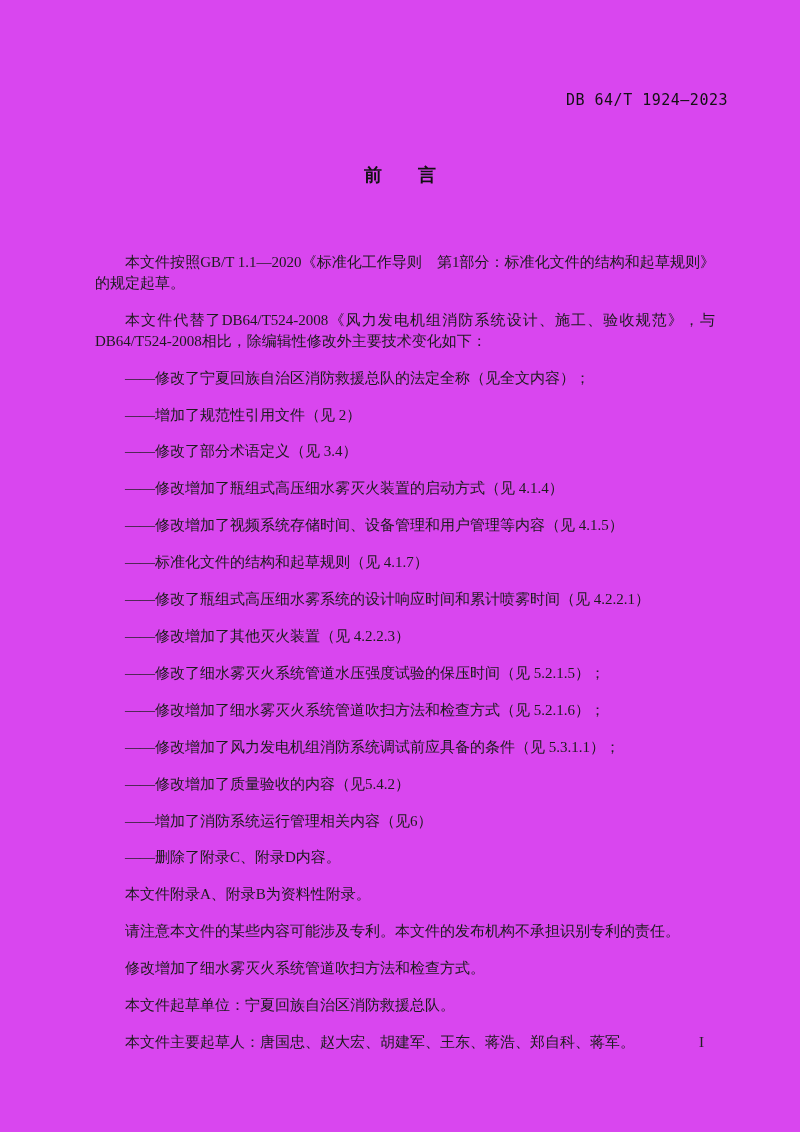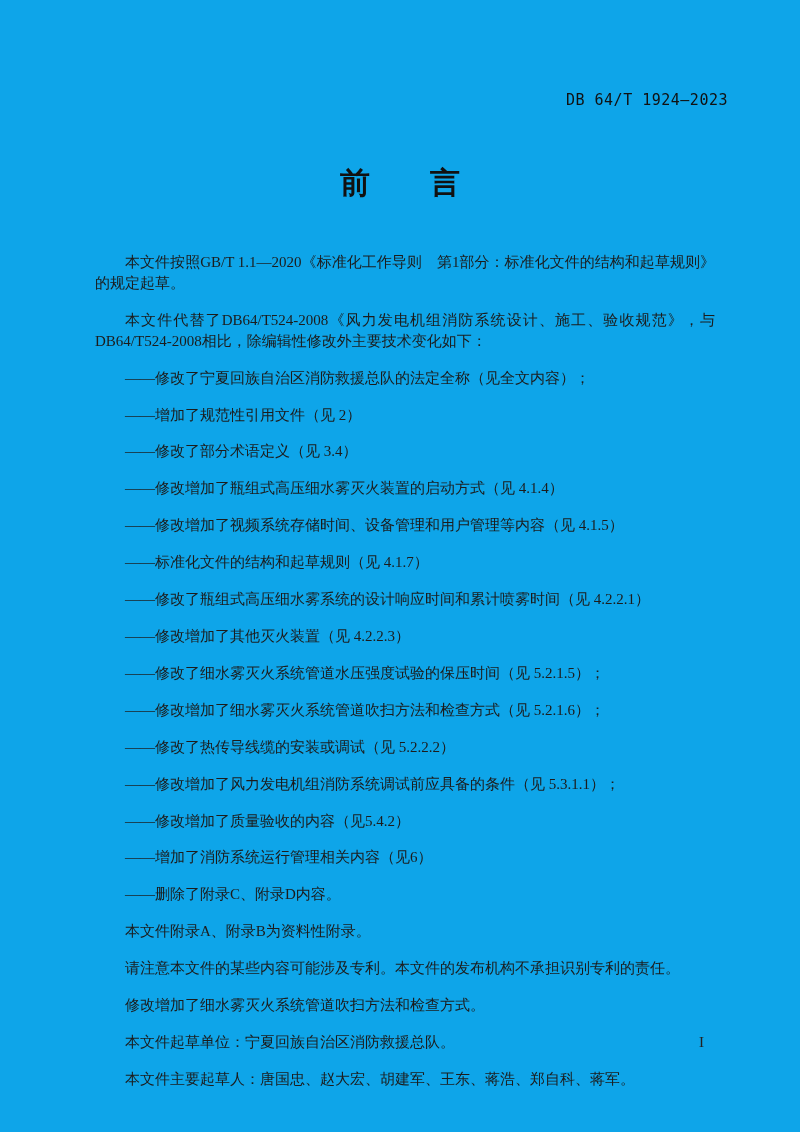--- a/index.html
+++ b/index.html
@@ -12,7 +12,7 @@
     position: relative;
     width: 800px;
     height: 1132px;
-    background: #0ea5e9;
+    background: #d946ef;
     font-family: "Liberation Serif", "DejaVu Serif", serif;
     color: #1c1c1c;
     overflow: hidden;

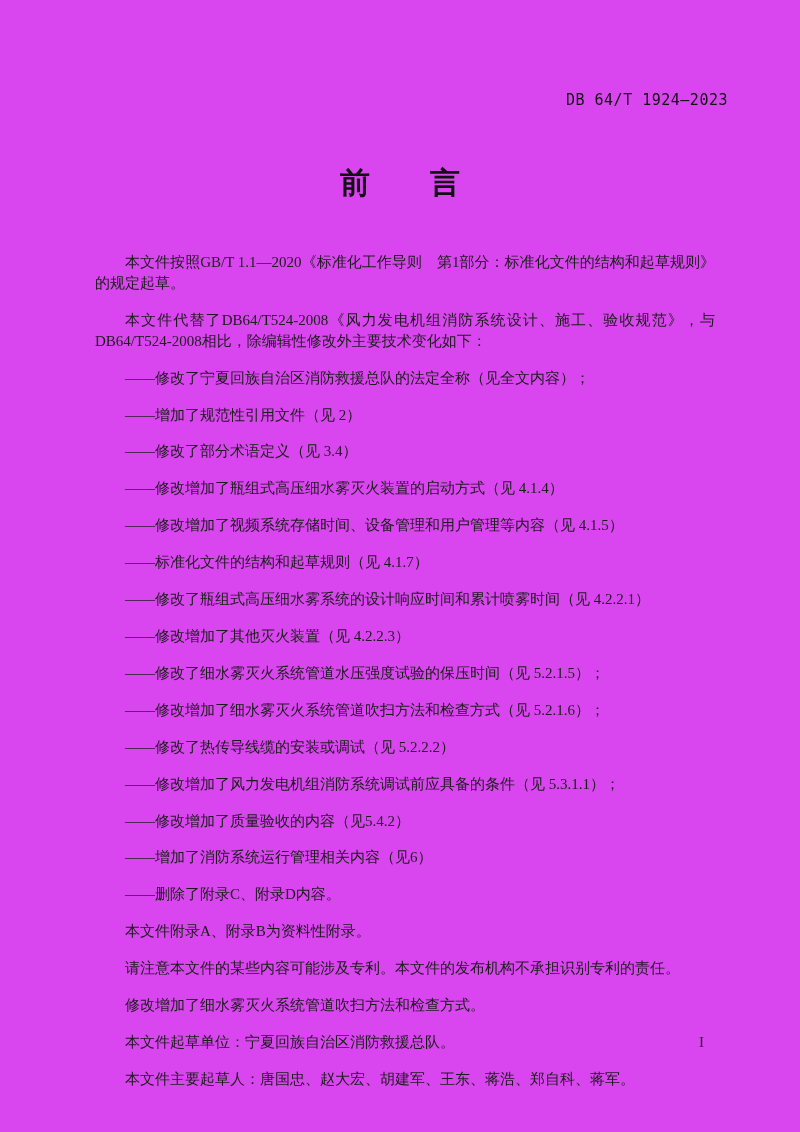--- a/index.html
+++ b/index.html
@@ -36,7 +36,7 @@
     text-align: center;
     font-family: "Liberation Sans", "DejaVu Sans", sans-serif;
     font-weight: bold;
-    font-size: 30px;
+    font-size: 18px;
     color: #111111;
   }
   .body {

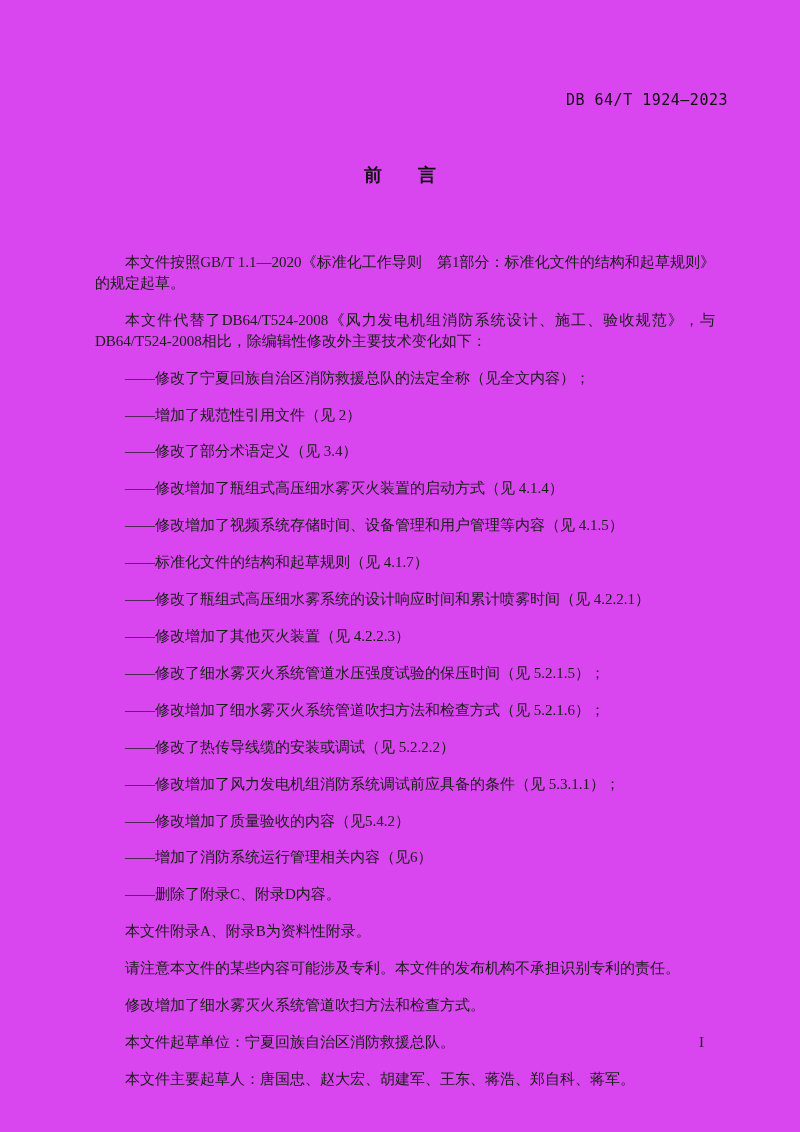--- a/index.html
+++ b/index.html
@@ -85,7 +85,6 @@
     <p>——修改增加了其他灭火装置（见 4.2.2.3）</p>
     <p>——修改了细水雾灭火系统管道水压强度试验的保压时间（见 5.2.1.5）；</p>
     <p>——修改增加了细水雾灭火系统管道吹扫方法和检查方式（见 5.2.1.6）；</p>
-    <p>——修改了热传导线缆的安装或调试（见 5.2.2.2）</p>
     <p>——修改增加了风力发电机组消防系统调试前应具备的条件（见 5.3.1.1）；</p>
     <p>——修改增加了质量验收的内容（见5.4.2）</p>
     <p>——增加了消防系统运行管理相关内容（见6）</p>

